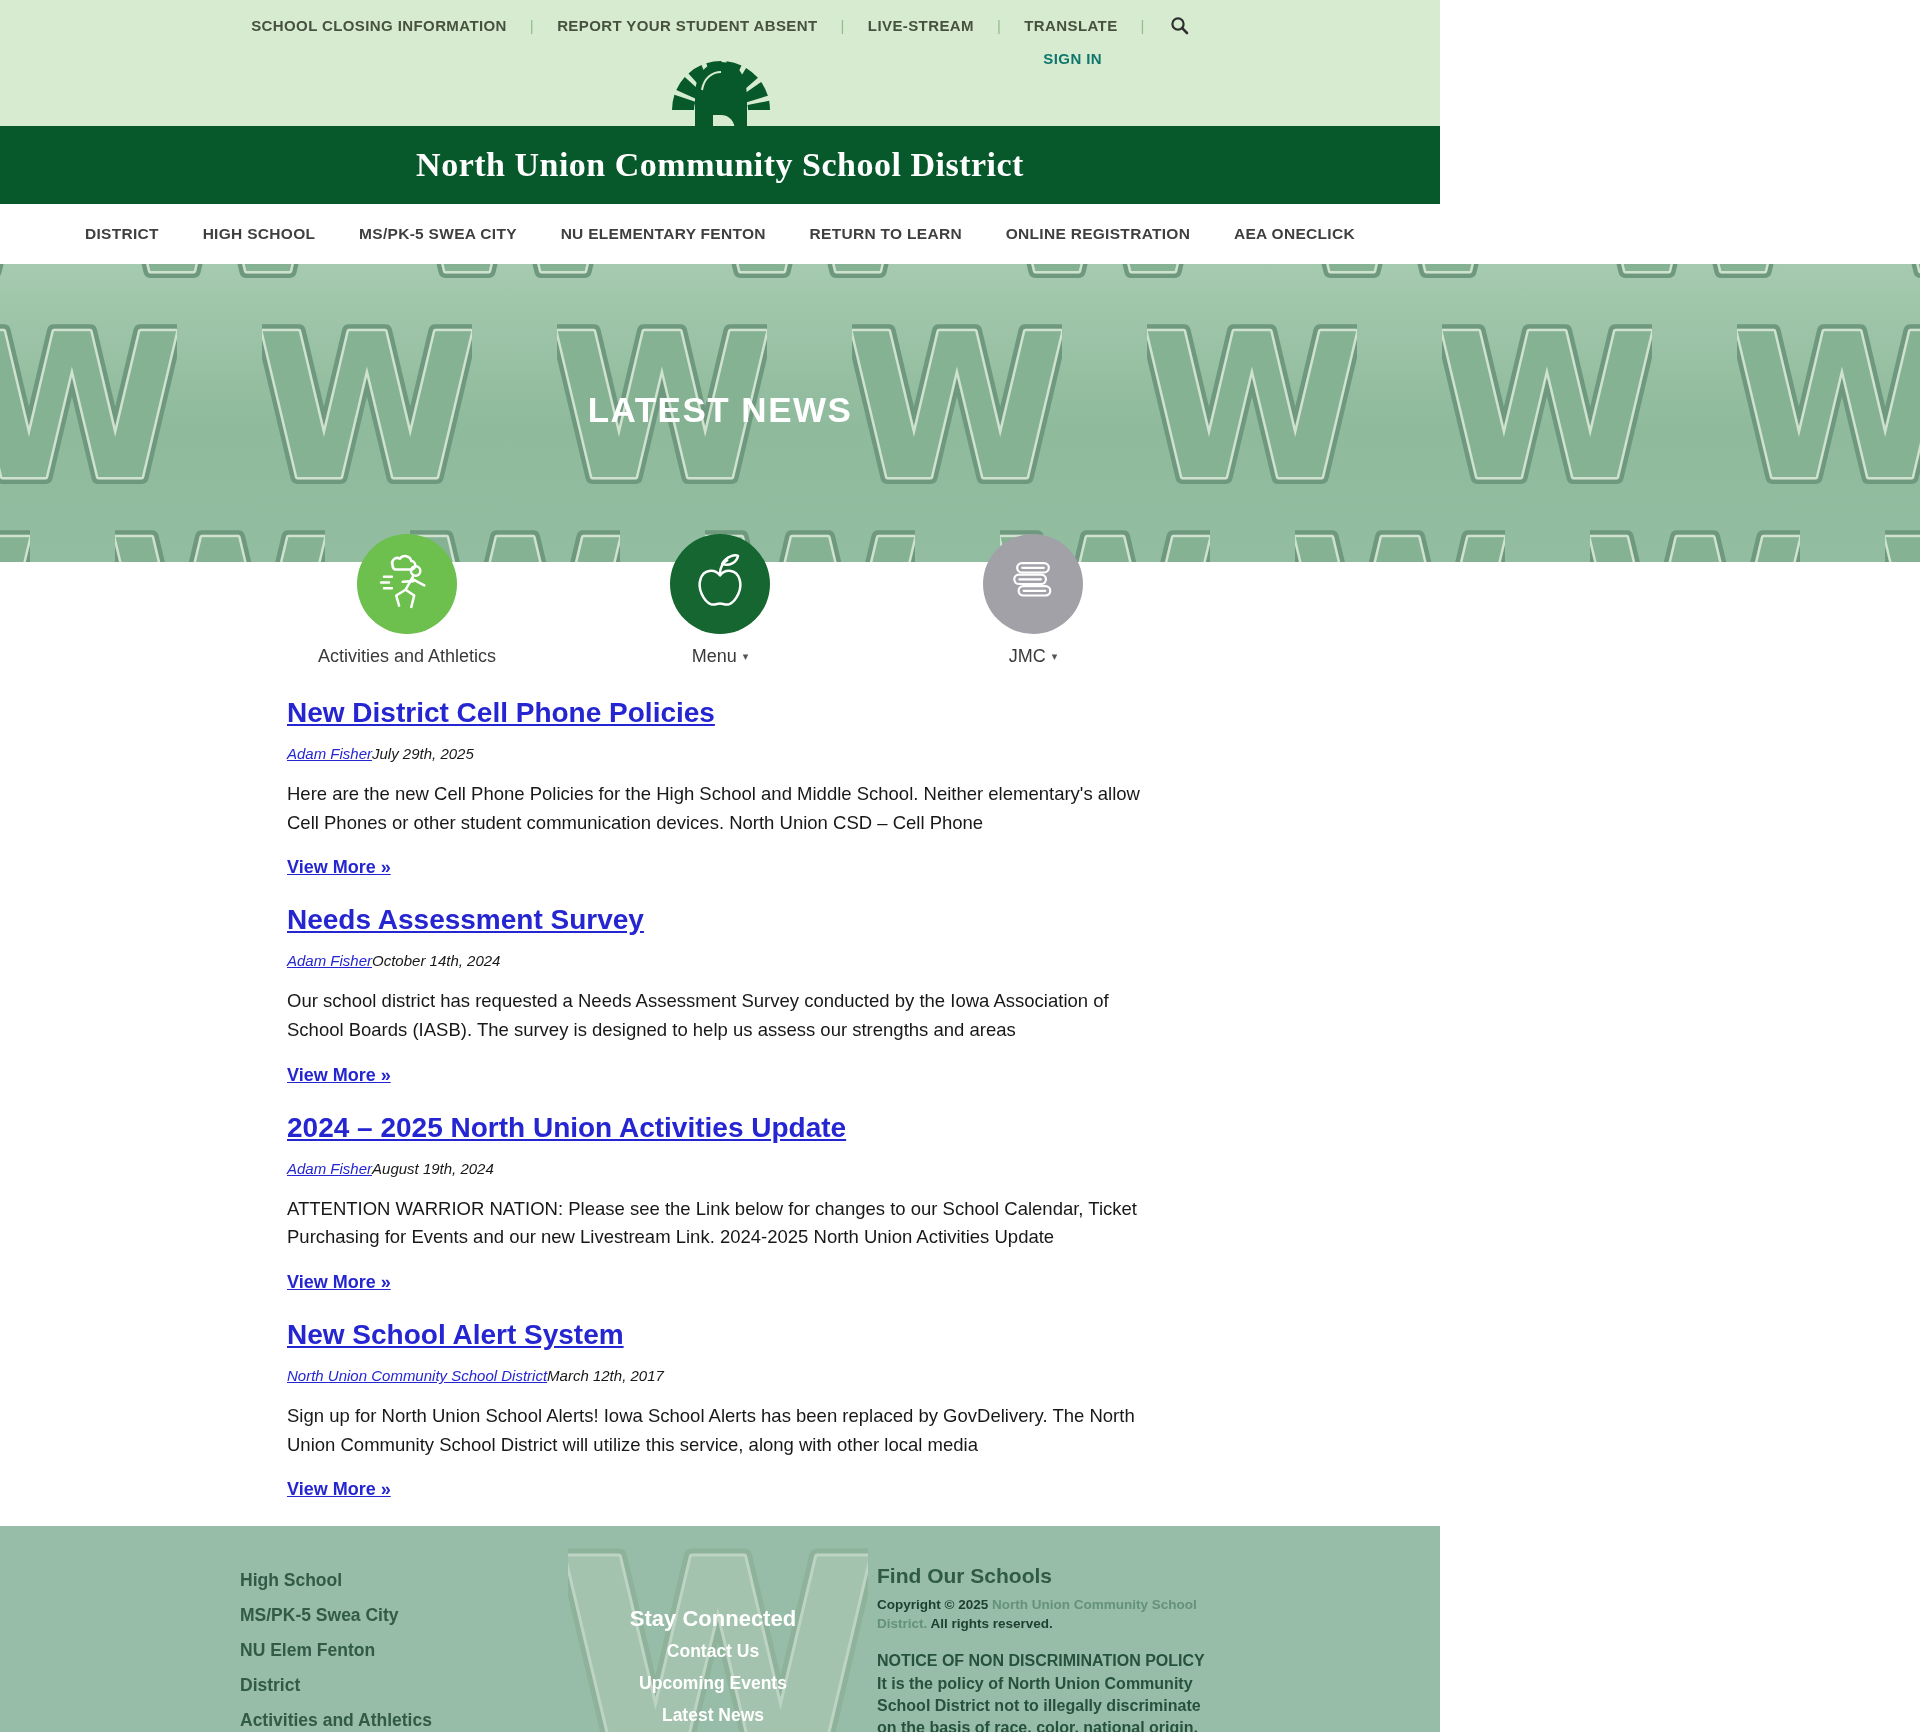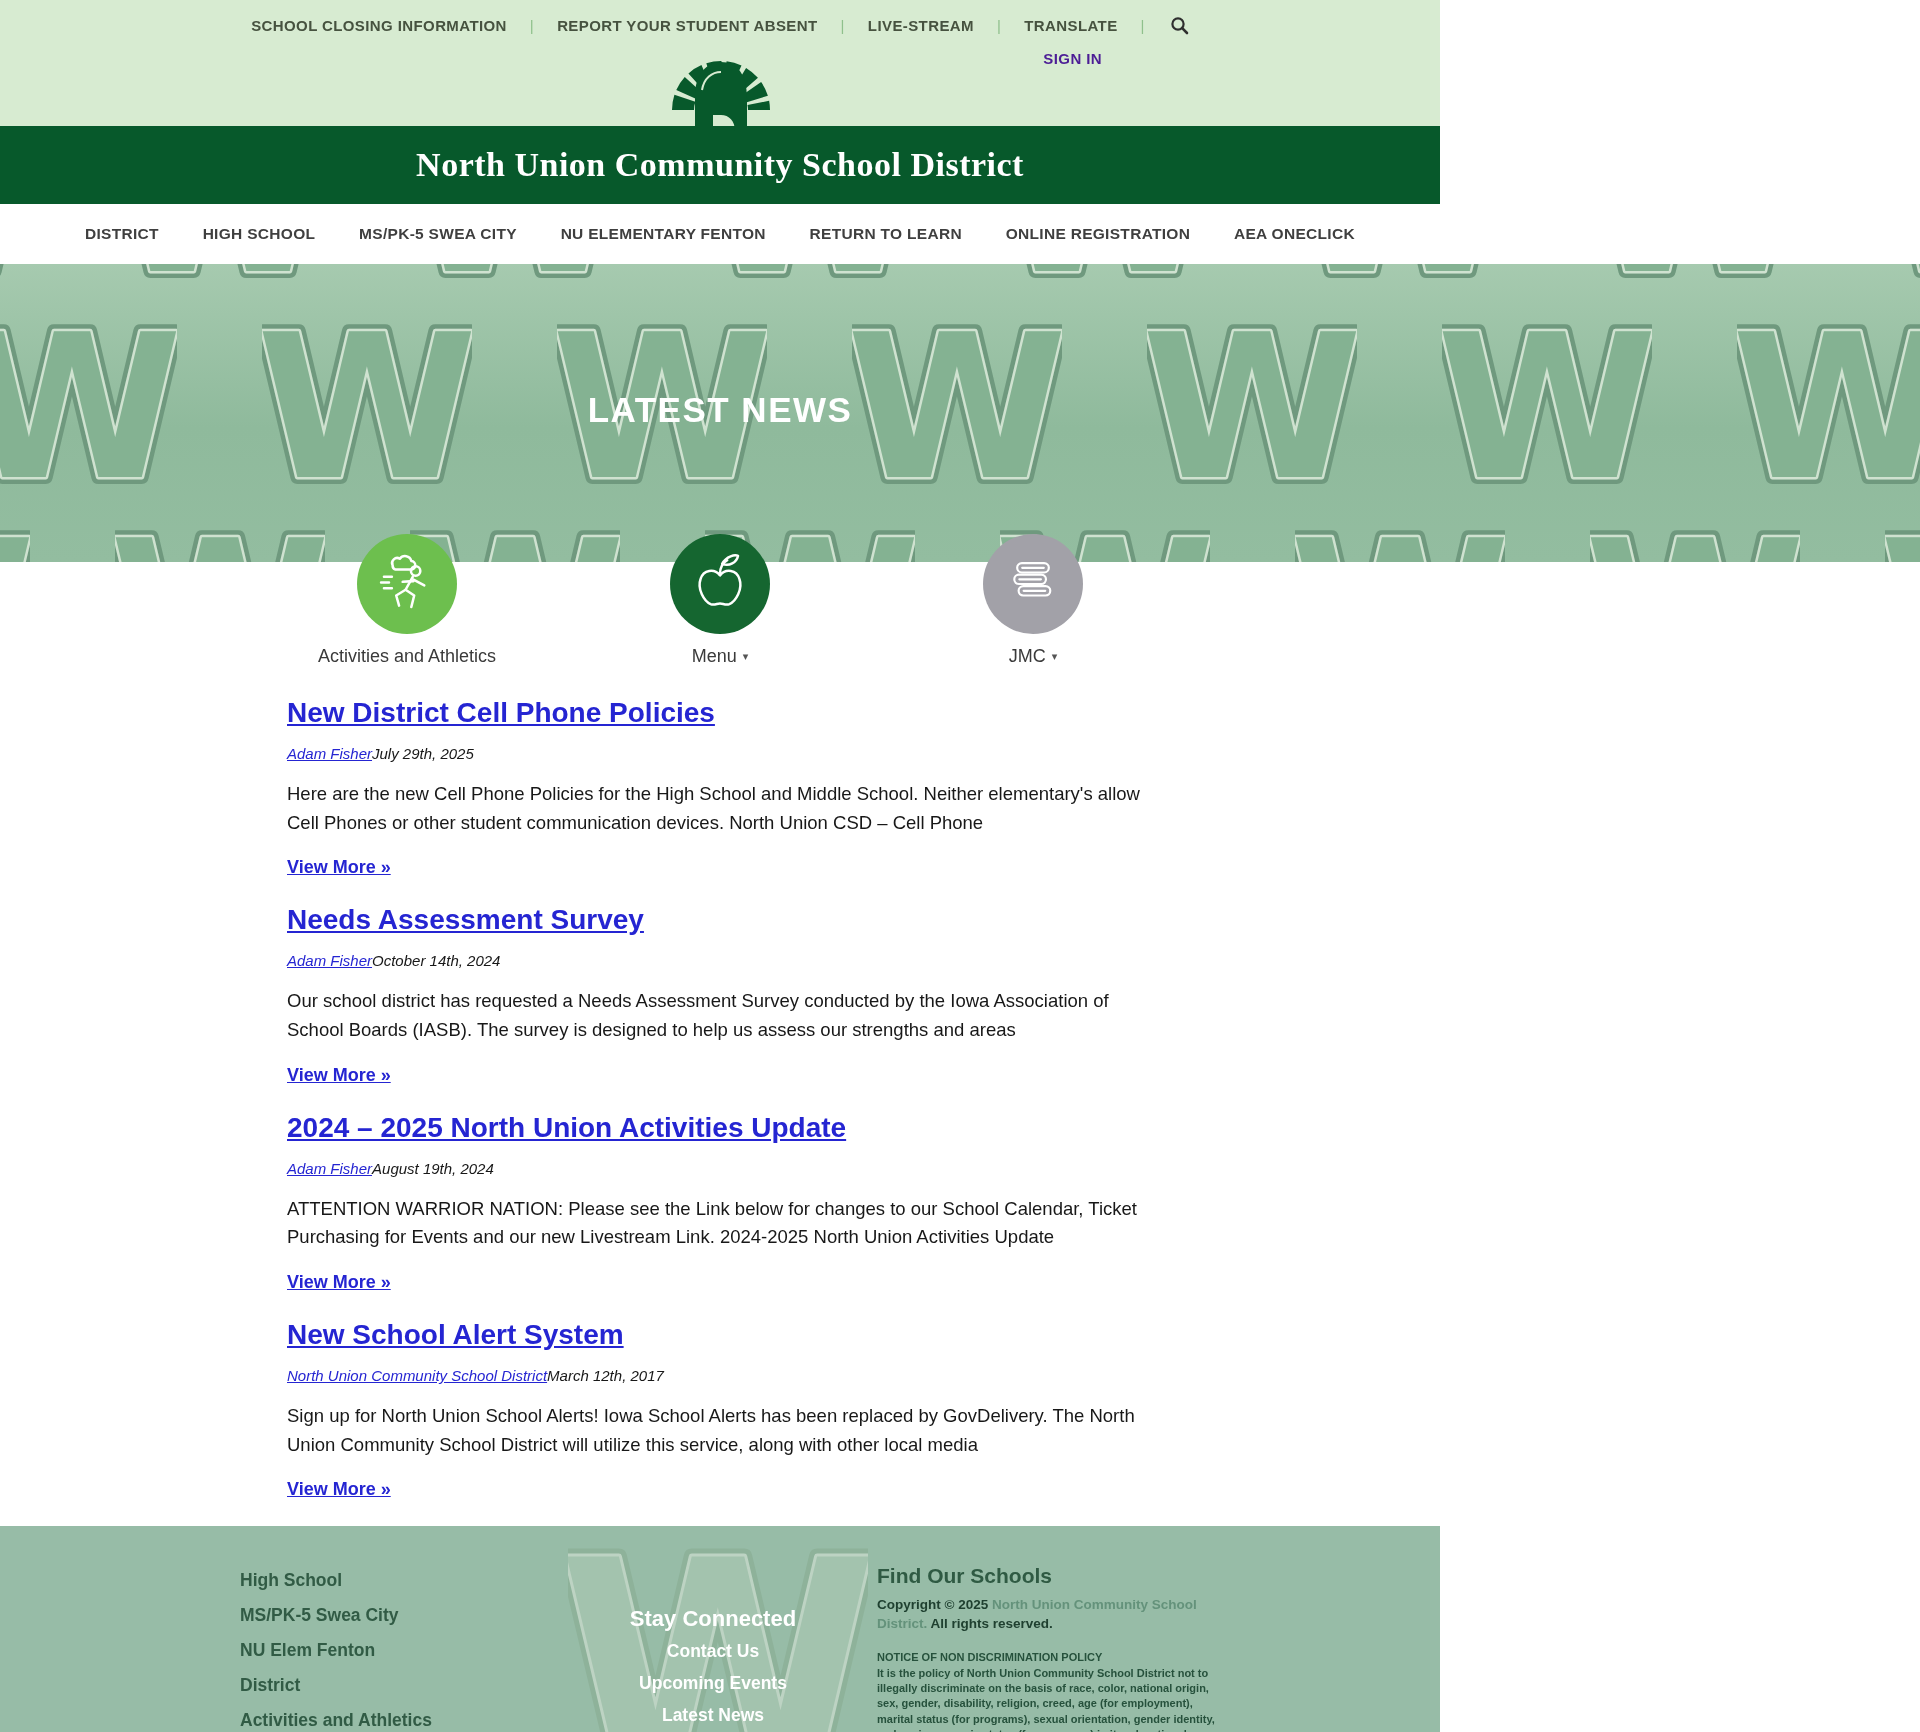--- a/index.html
+++ b/index.html
@@ -16,7 +16,7 @@
   .sep { color:#8fc08c; font-weight:400; }
   .searchbtn { display:inline-flex; align-items:center; margin-left:2px; cursor:pointer; }
   .signin-row { position:absolute; top:50px; right:338px; }
-  .signin-row a { font-size:15px; font-weight:600; color:#4c1d95; letter-spacing:.4px; text-decoration:none; }
+  .signin-row a { font-size:15px; font-weight:600; color:#0f766e; letter-spacing:.4px; text-decoration:none; }
 
   
   .banner { height:78px; background:#07592b; display:flex; align-items:center; justify-content:center; }

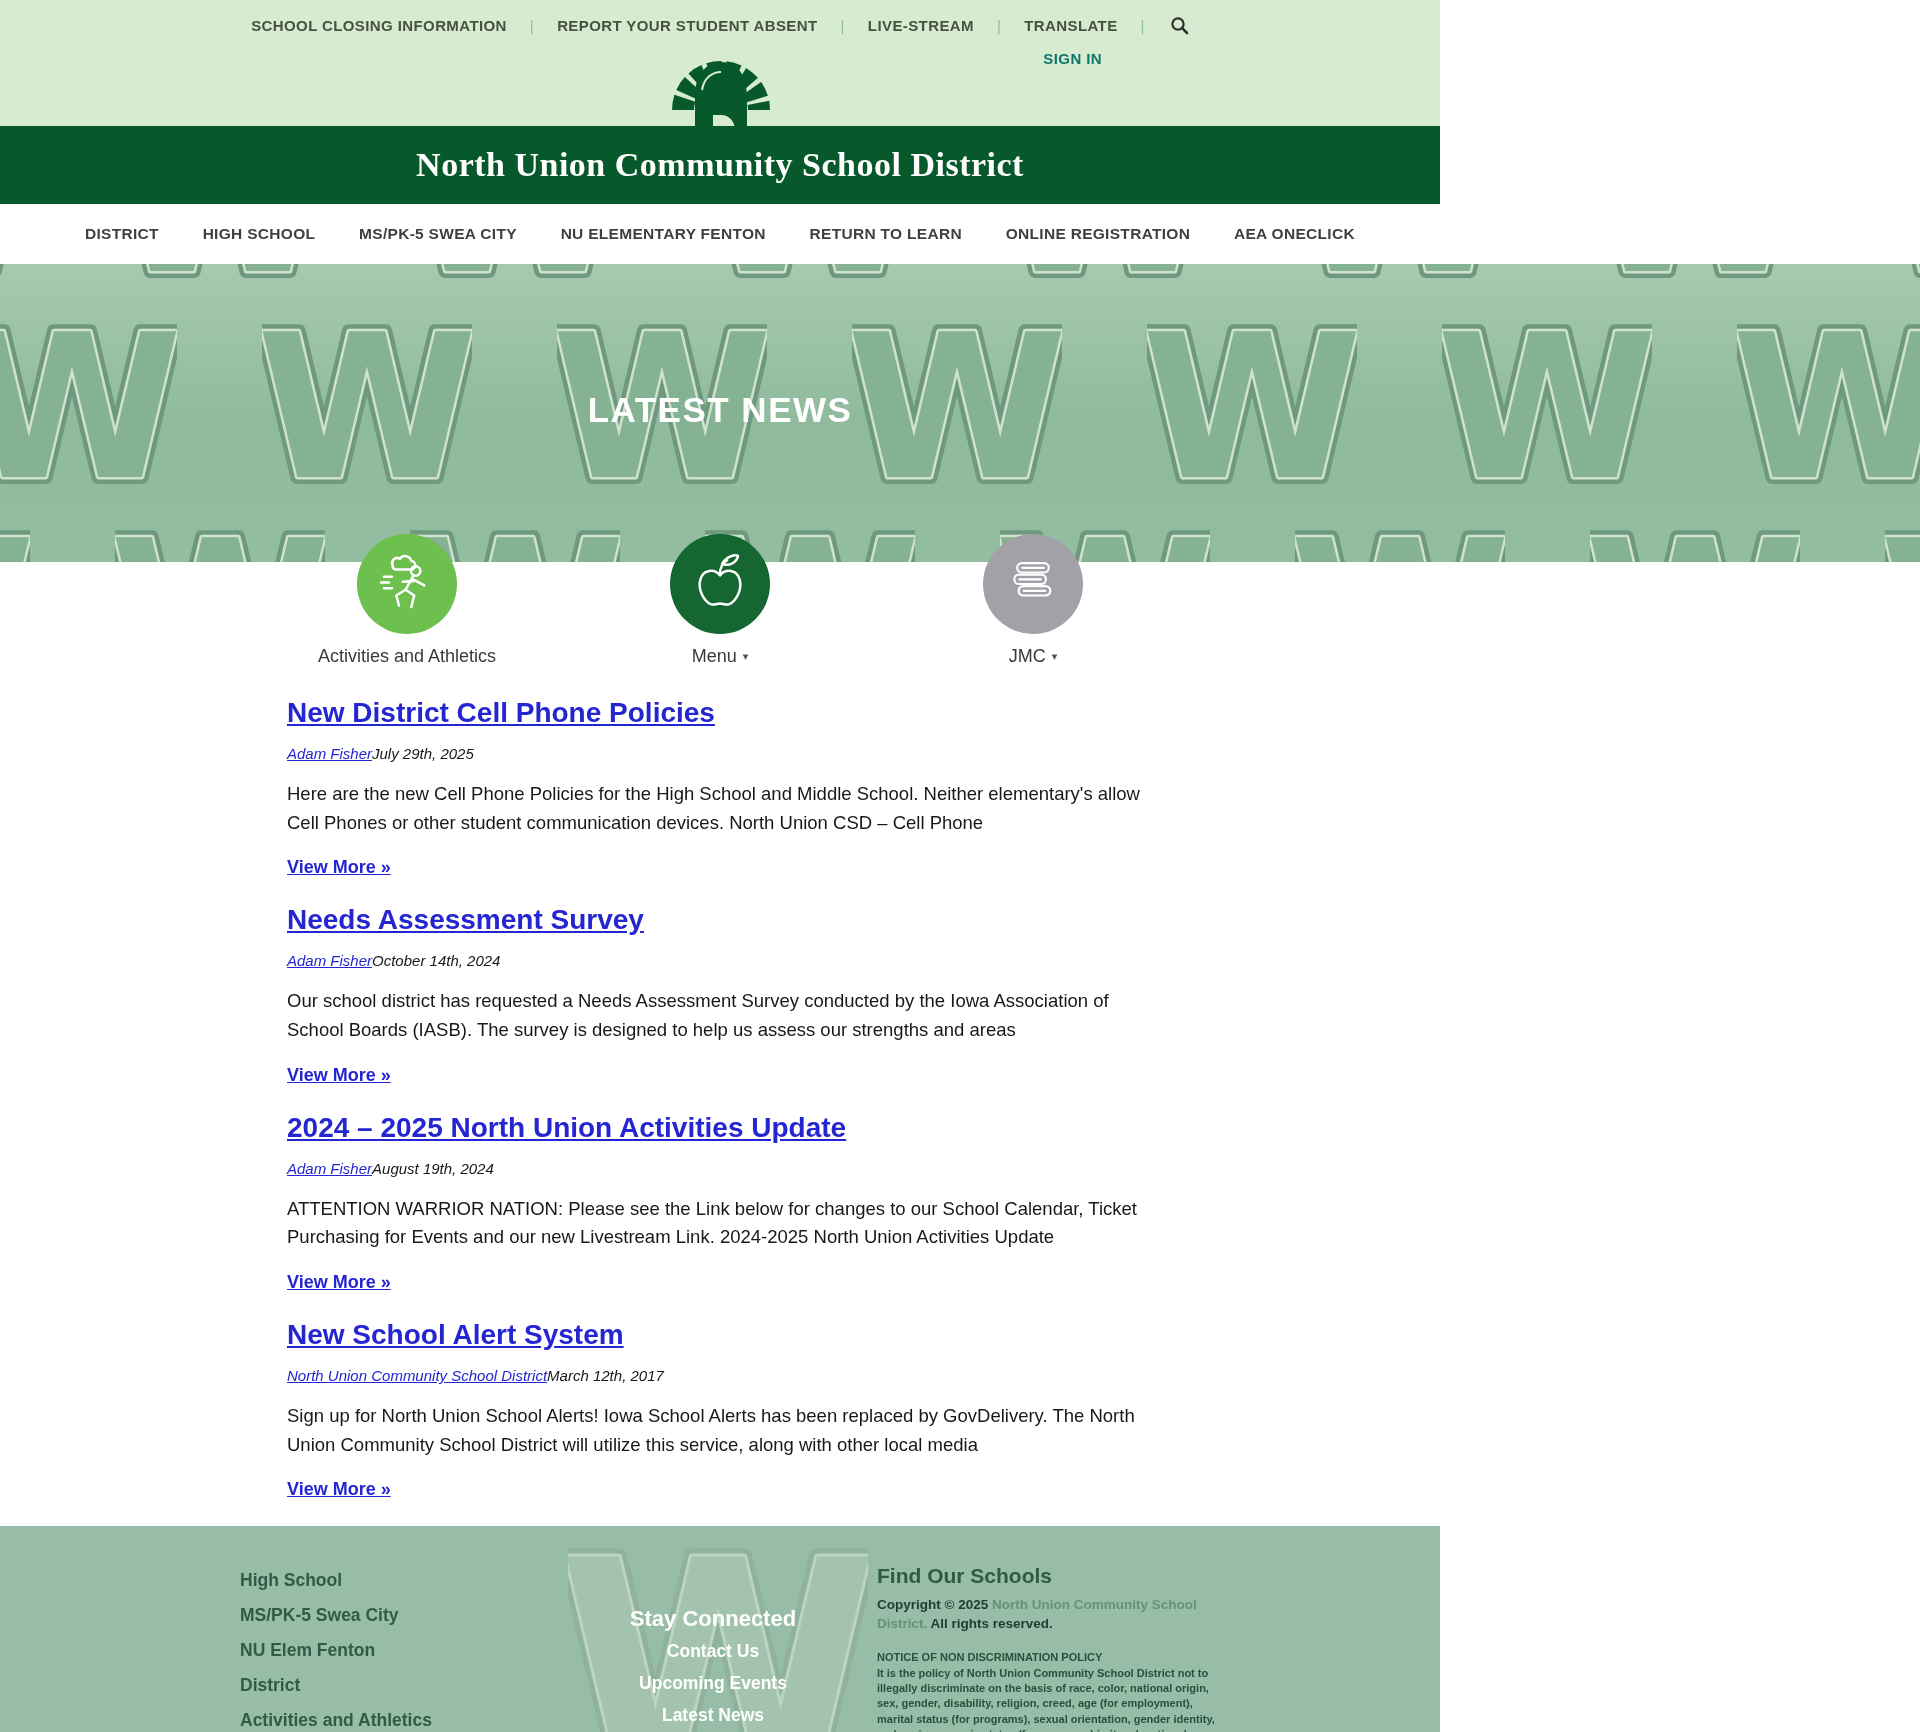--- a/index.html
+++ b/index.html
@@ -73,7 +73,7 @@
   .fr-title { font-size:21px; font-weight:700; color:#2f5a43; margin:0 0 4px; }
   .fr-copy { font-size:13.5px; line-height:1.4; font-weight:700; color:#1f4030; margin:8px 0 16px; }
   .fr-copy a { color:#64927b; font-weight:600; text-decoration:none; cursor:pointer; }
-  .fr-notice-title, .fr-notice-body { font-size:11px; line-height:1.4; font-weight:600; color:#26513c; }
+  .fr-notice-title, .fr-notice-body { font-size:16px; line-height:1.4; font-weight:600; color:#26513c; }
 </style>
 </head>
 <body>

